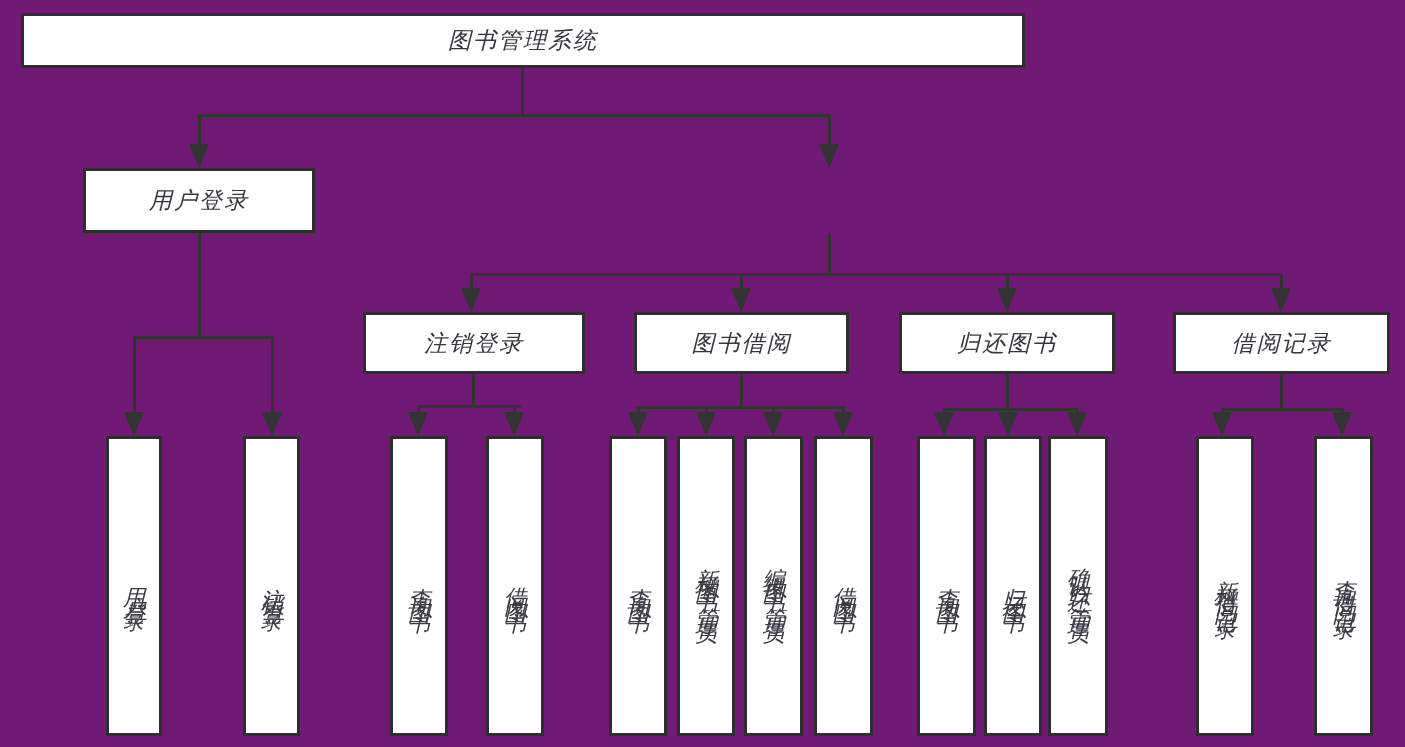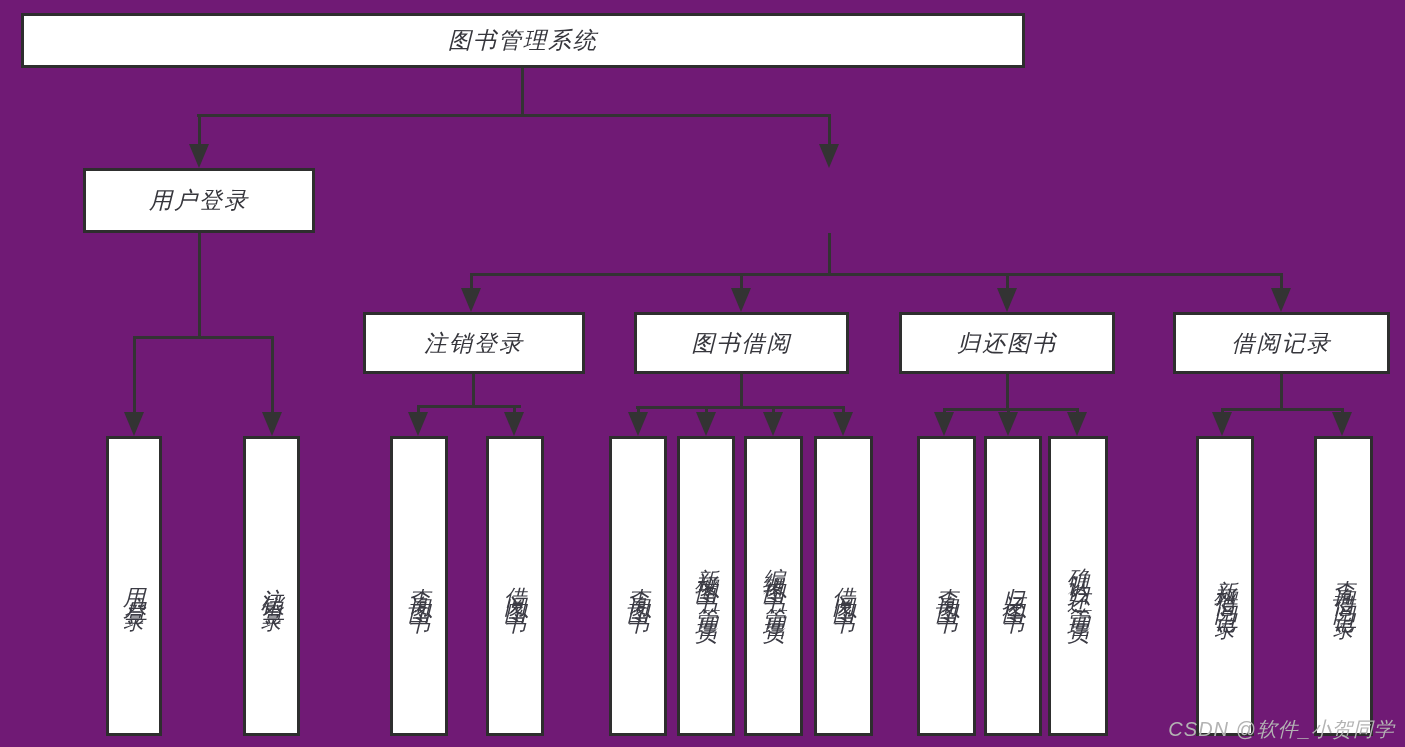--- a/index.html
+++ b/index.html
@@ -161,7 +161,6 @@
     <span class="label">查询借阅记录</span>
   </div>
 
-  <div class="watermark">CSDN @软件_小贺同学</div>
 
 </div>
 

